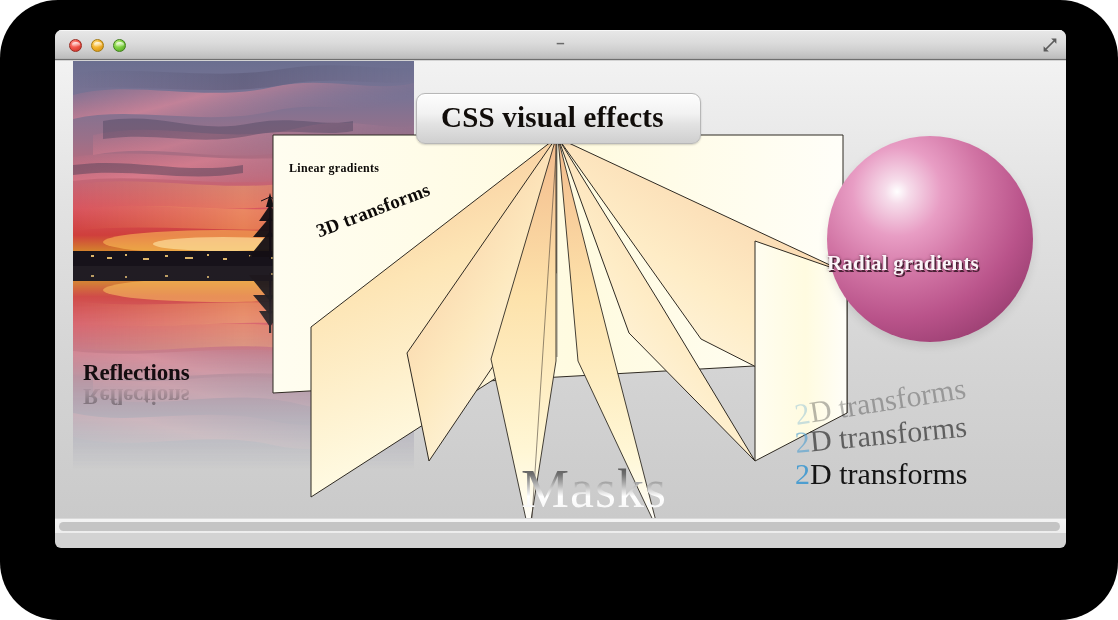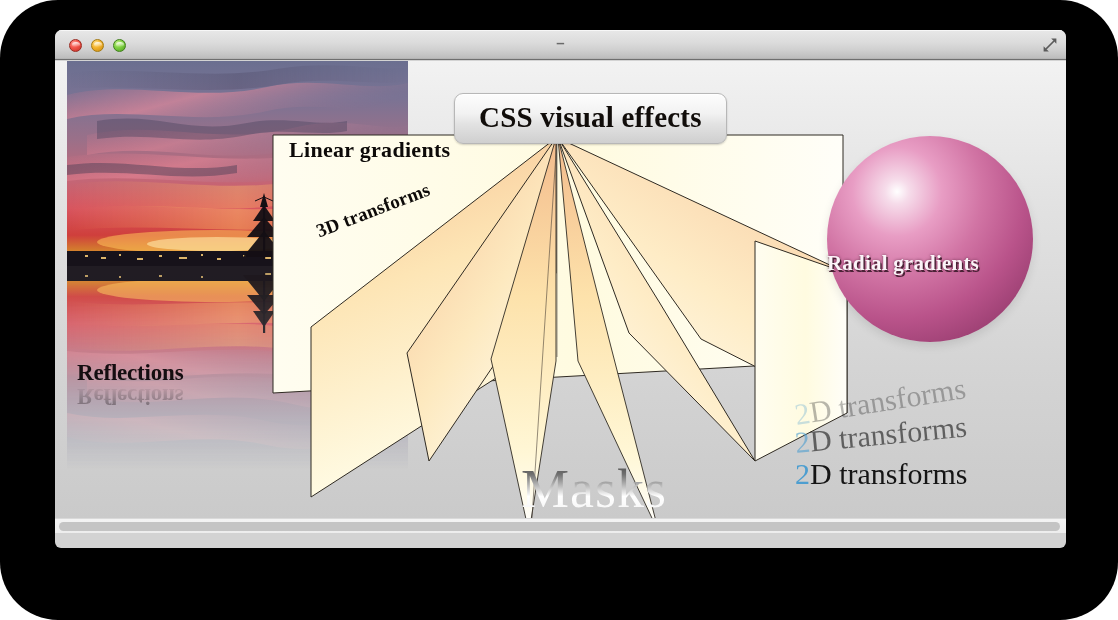--- a/index.html
+++ b/index.html
@@ -235,7 +235,7 @@
   #pill {
     position: absolute;
     left: 361px; top: 32px;
-    padding: 7px 24px 9px 24px;
+    padding: 7px 36px 9px 24px;
     border-radius: 9px;
     background: linear-gradient(to bottom, #fdfdfd 0%, #f2f2f2 40%, #e2e2e2 62%, #cfcfcf 100%);
     border: 1px solid #b7b7b7;
@@ -245,7 +245,6 @@
     font-size: 29px;
     color: #110d0a;
     letter-spacing: .2px;
-    margin-left: 38px;
   }
 
   

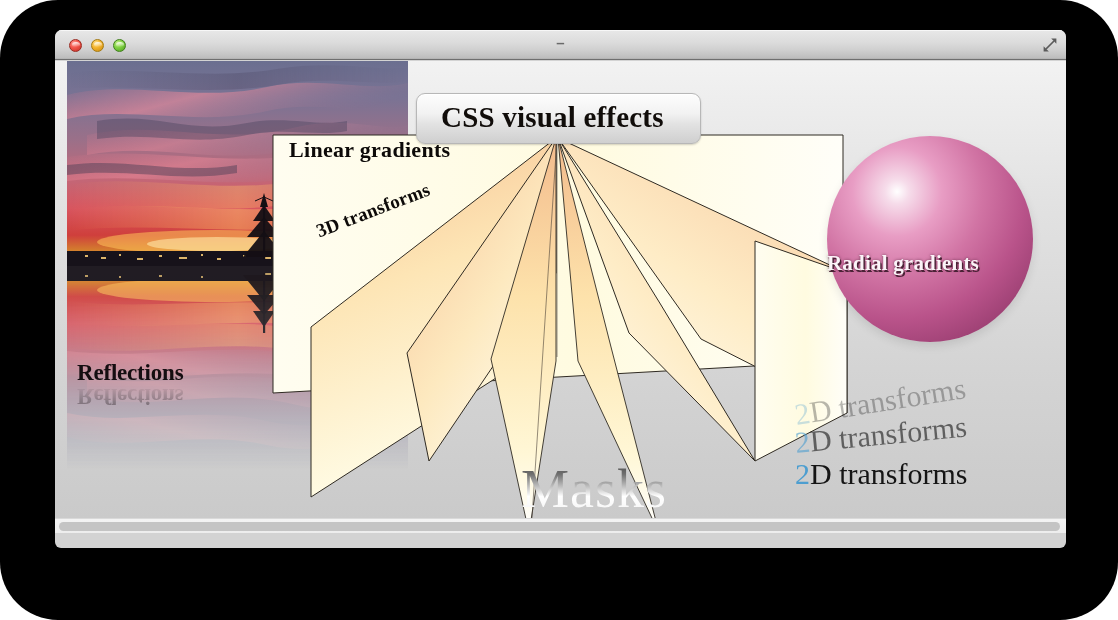--- a/index.html
+++ b/index.html
@@ -152,8 +152,8 @@
     white-space: nowrap;
   }
   #label-linear {
-    left: 234px; top: 76px;
-    font-size: 22px;
+    left: 234px; top: 100px;
+    font-size: 12px;
     letter-spacing: .3px;
   }
   #label-3d {

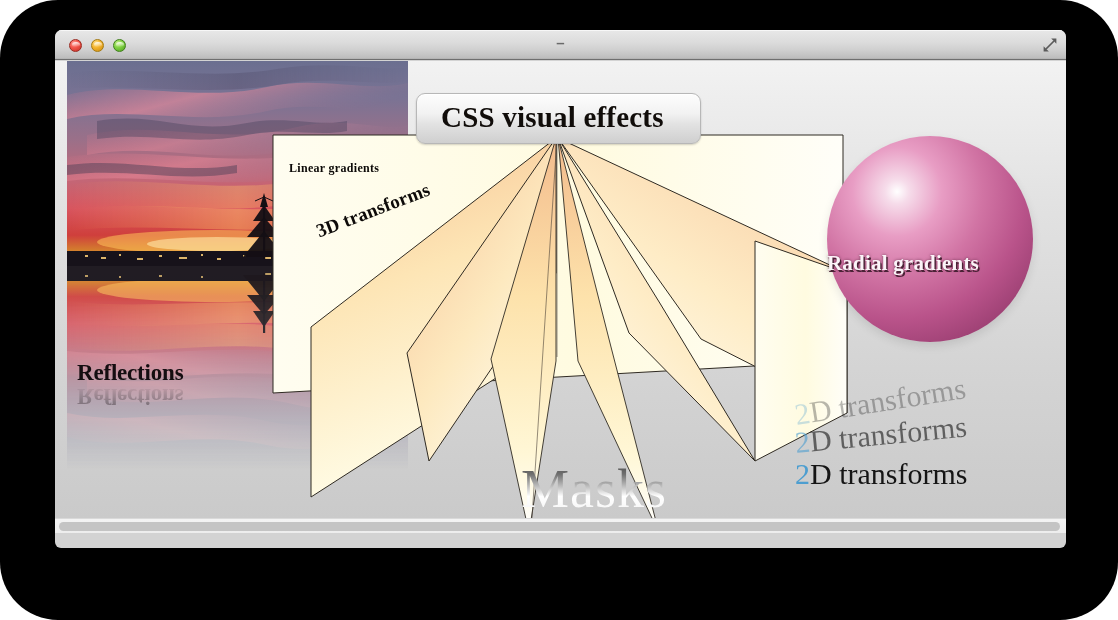--- a/index.html
+++ b/index.html
@@ -101,7 +101,7 @@
   
   #photo-wrap {
     position: absolute;
-    left: 12px; top: 0;
+    left: 18px; top: 0;
     width: 341px; height: 400px;
   }
   .sky {

